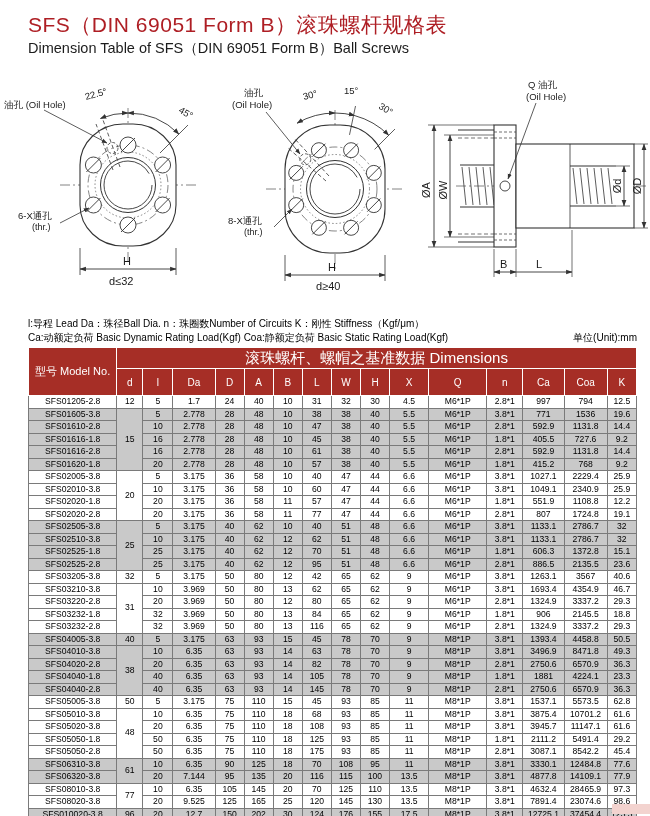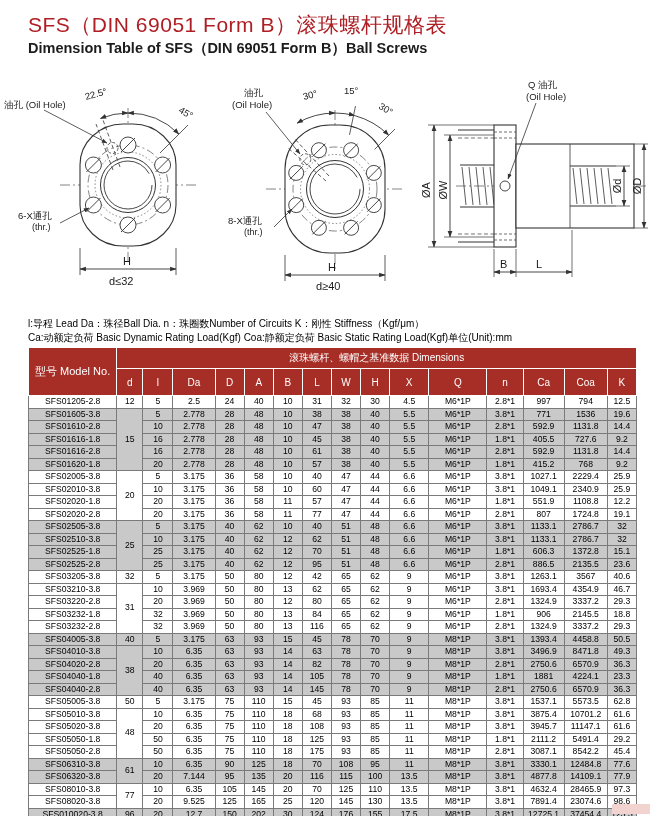--- a/index.html
+++ b/index.html
@@ -8,7 +8,7 @@
   .page{position:absolute;inset:0}
   .titleblock{position:absolute;left:28px;top:12px}
   .title-zh{color:#ae1e24;font-size:21px;font-weight:normal;letter-spacing:.5px;line-height:1.25}
-  .title-en{color:#1c1c1c;font-size:14.5px;font-weight:bold;margin-top:1px}
+  .title-en{color:#1c1c1c;font-size:14.5px;font-weight:normal;margin-top:1px}
   .diagrams{position:absolute;left:0;top:72px;width:650px;height:243px}
   .diagrams svg{position:absolute;top:0}
   svg text{fill:#1a1a1a;font-family:"Liberation Sans","DejaVu Sans",sans-serif;font-size:9.5px}

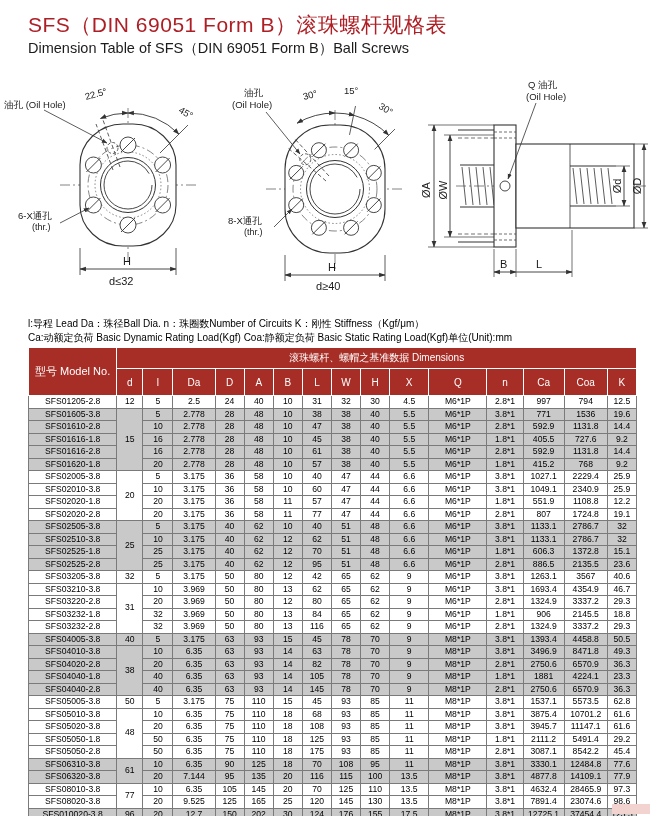--- a/index.html
+++ b/index.html
@@ -15,7 +15,7 @@
   svg text.dim{font-size:11px}
   svg text.small{font-size:9px}
   .legend{position:absolute;left:28px;top:317px;width:609px;font-size:10px;line-height:1.4;color:#000}
-  .legend .row2{display:flex;justify-content:flex-start}
+  .legend .row2{display:flex;justify-content:space-between}
   table#spec-table{position:absolute;left:28px;top:347px;width:609px;border-collapse:collapse;
        table-layout:fixed;font-size:8.6px;border:1.5px solid #222}
   #spec-table th{background:#a62e26;color:#fff;border:1px solid #fff;font-weight:normal;padding:0;text-align:center}

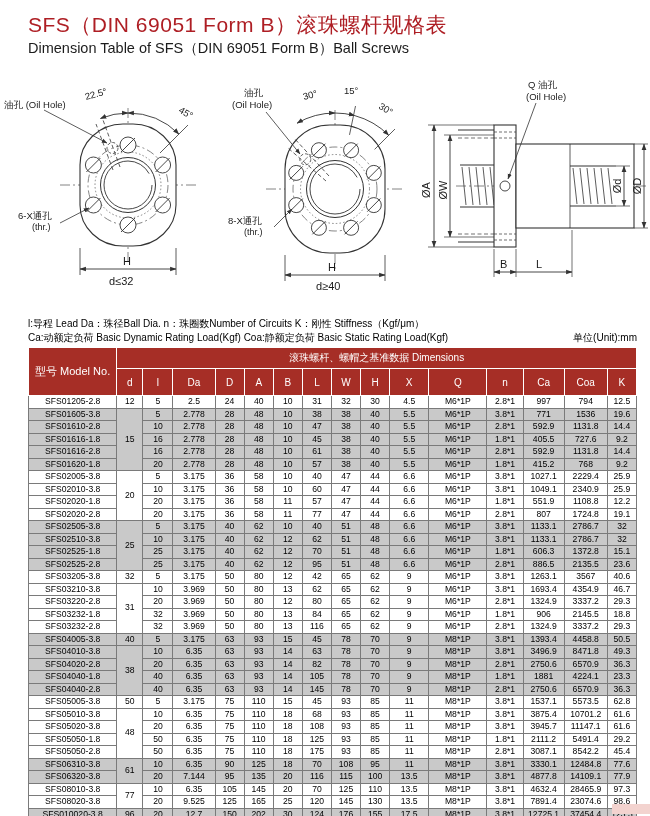--- a/index.html
+++ b/index.html
@@ -19,7 +19,7 @@
   table#spec-table{position:absolute;left:28px;top:347px;width:609px;border-collapse:collapse;
        table-layout:fixed;font-size:8.6px;border:1.5px solid #222}
   #spec-table th{background:#a62e26;color:#fff;border:1px solid #fff;font-weight:normal;padding:0;text-align:center}
-  #spec-table th.dh{font-size:10px;height:20px}
+  #spec-table th.dh{font-size:15px;height:20px}
   #spec-table th.ch{font-size:10px;height:26px}
   #spec-table th.mh{font-size:11px}
   #spec-table td{border:1px solid #7a7a7a;text-align:center;padding:0;height:11.5px;

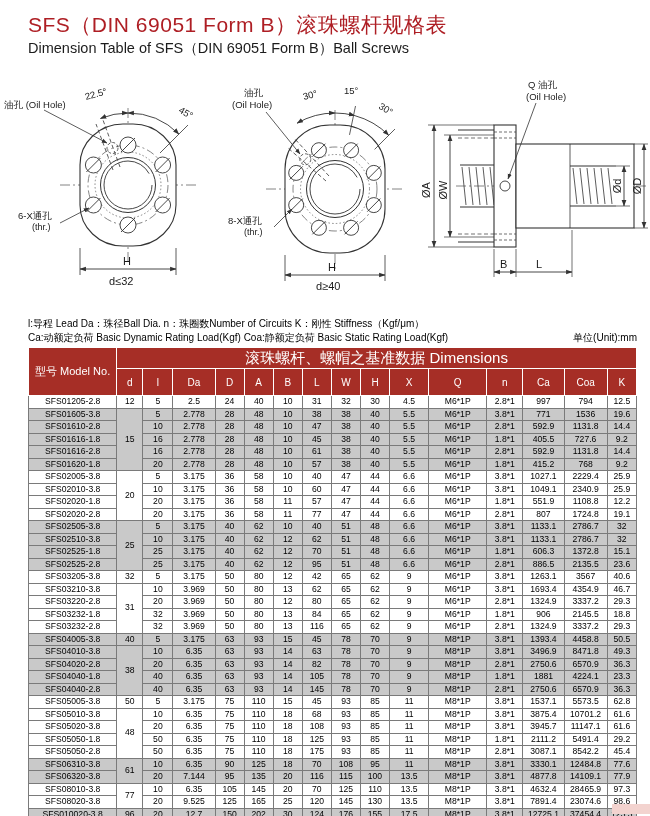--- a/index.html
+++ b/index.html
@@ -279,7 +279,7 @@
           <td>SFS01205-2.8</td>
           <td rowspan="1">12</td>
           <td>5</td>
-          <td>2.5</td>
+          <td>1.7</td>
           <td>24</td>
           <td>40</td>
           <td>10</td>

